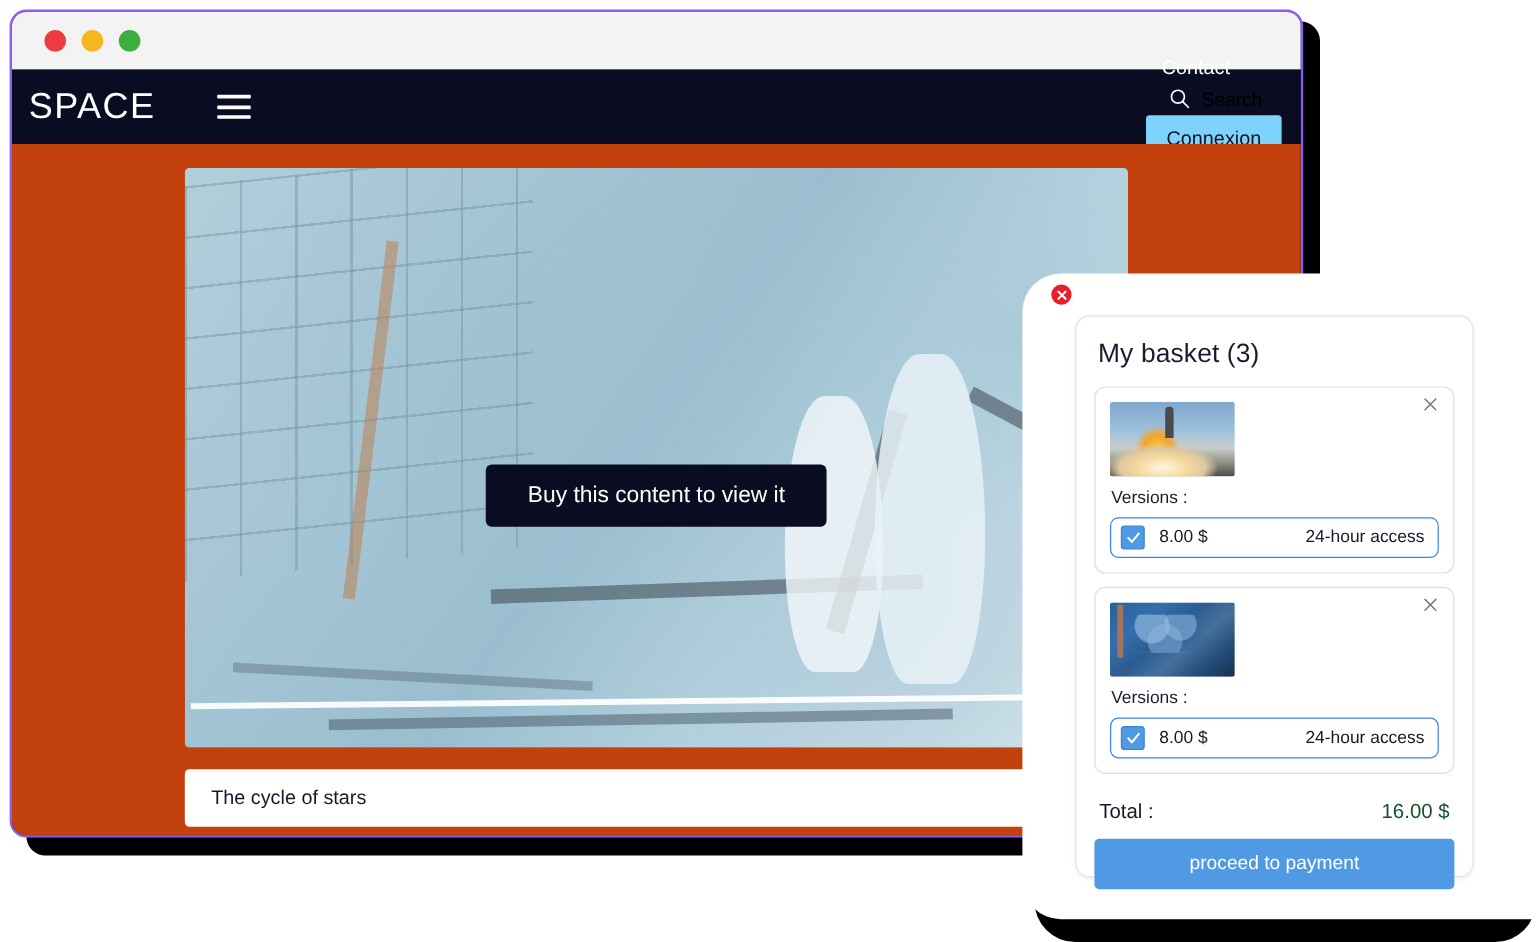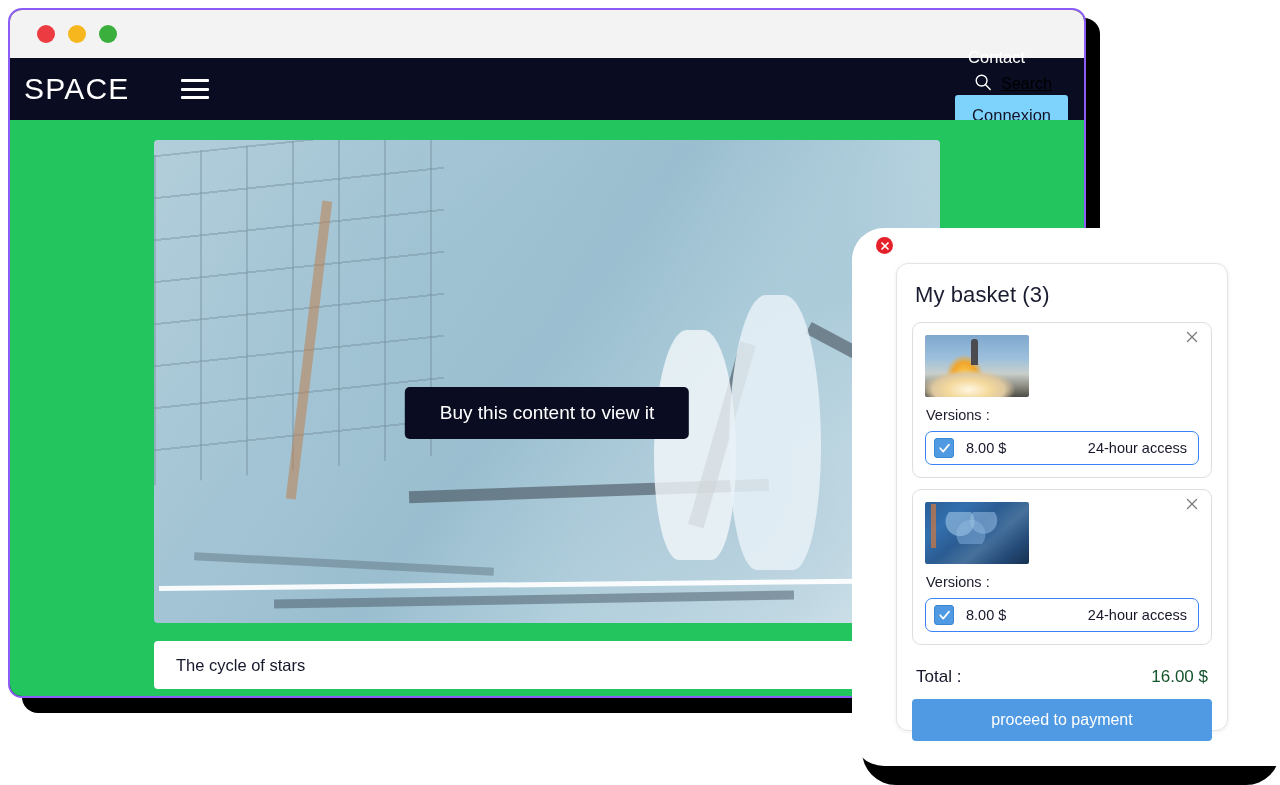--- a/index.html
+++ b/index.html
@@ -106,7 +106,6 @@
     gap: 9px;
     margin-left: 33px;
     cursor: pointer;
-    text-decoration: underline;
   }
   .search-glyph { display: block; }
   .btn-connexion {

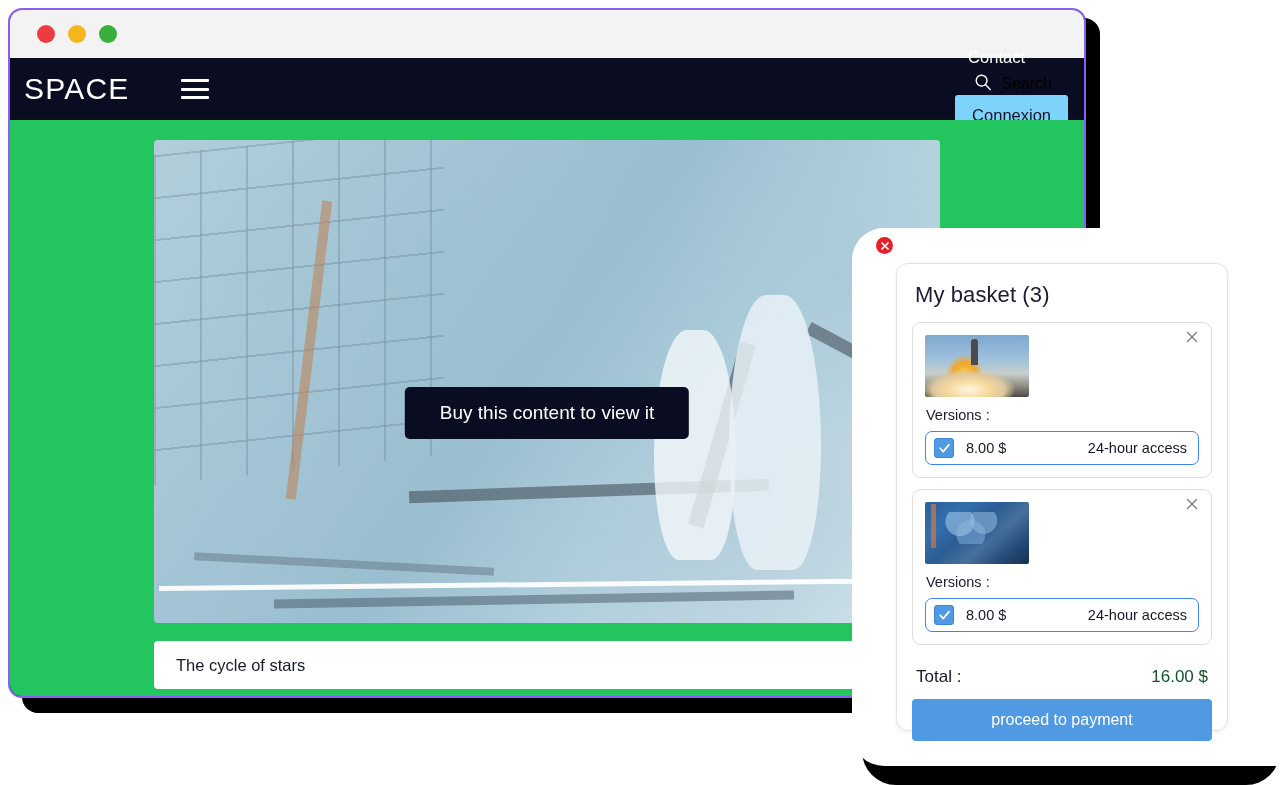--- a/index.html
+++ b/index.html
@@ -124,7 +124,7 @@
   .page-body {
     position: relative;
     height: 580px;
-    background: #22c55e;
+    background: #c2410c;
     padding: 12px 0 0 0;
   }
 

